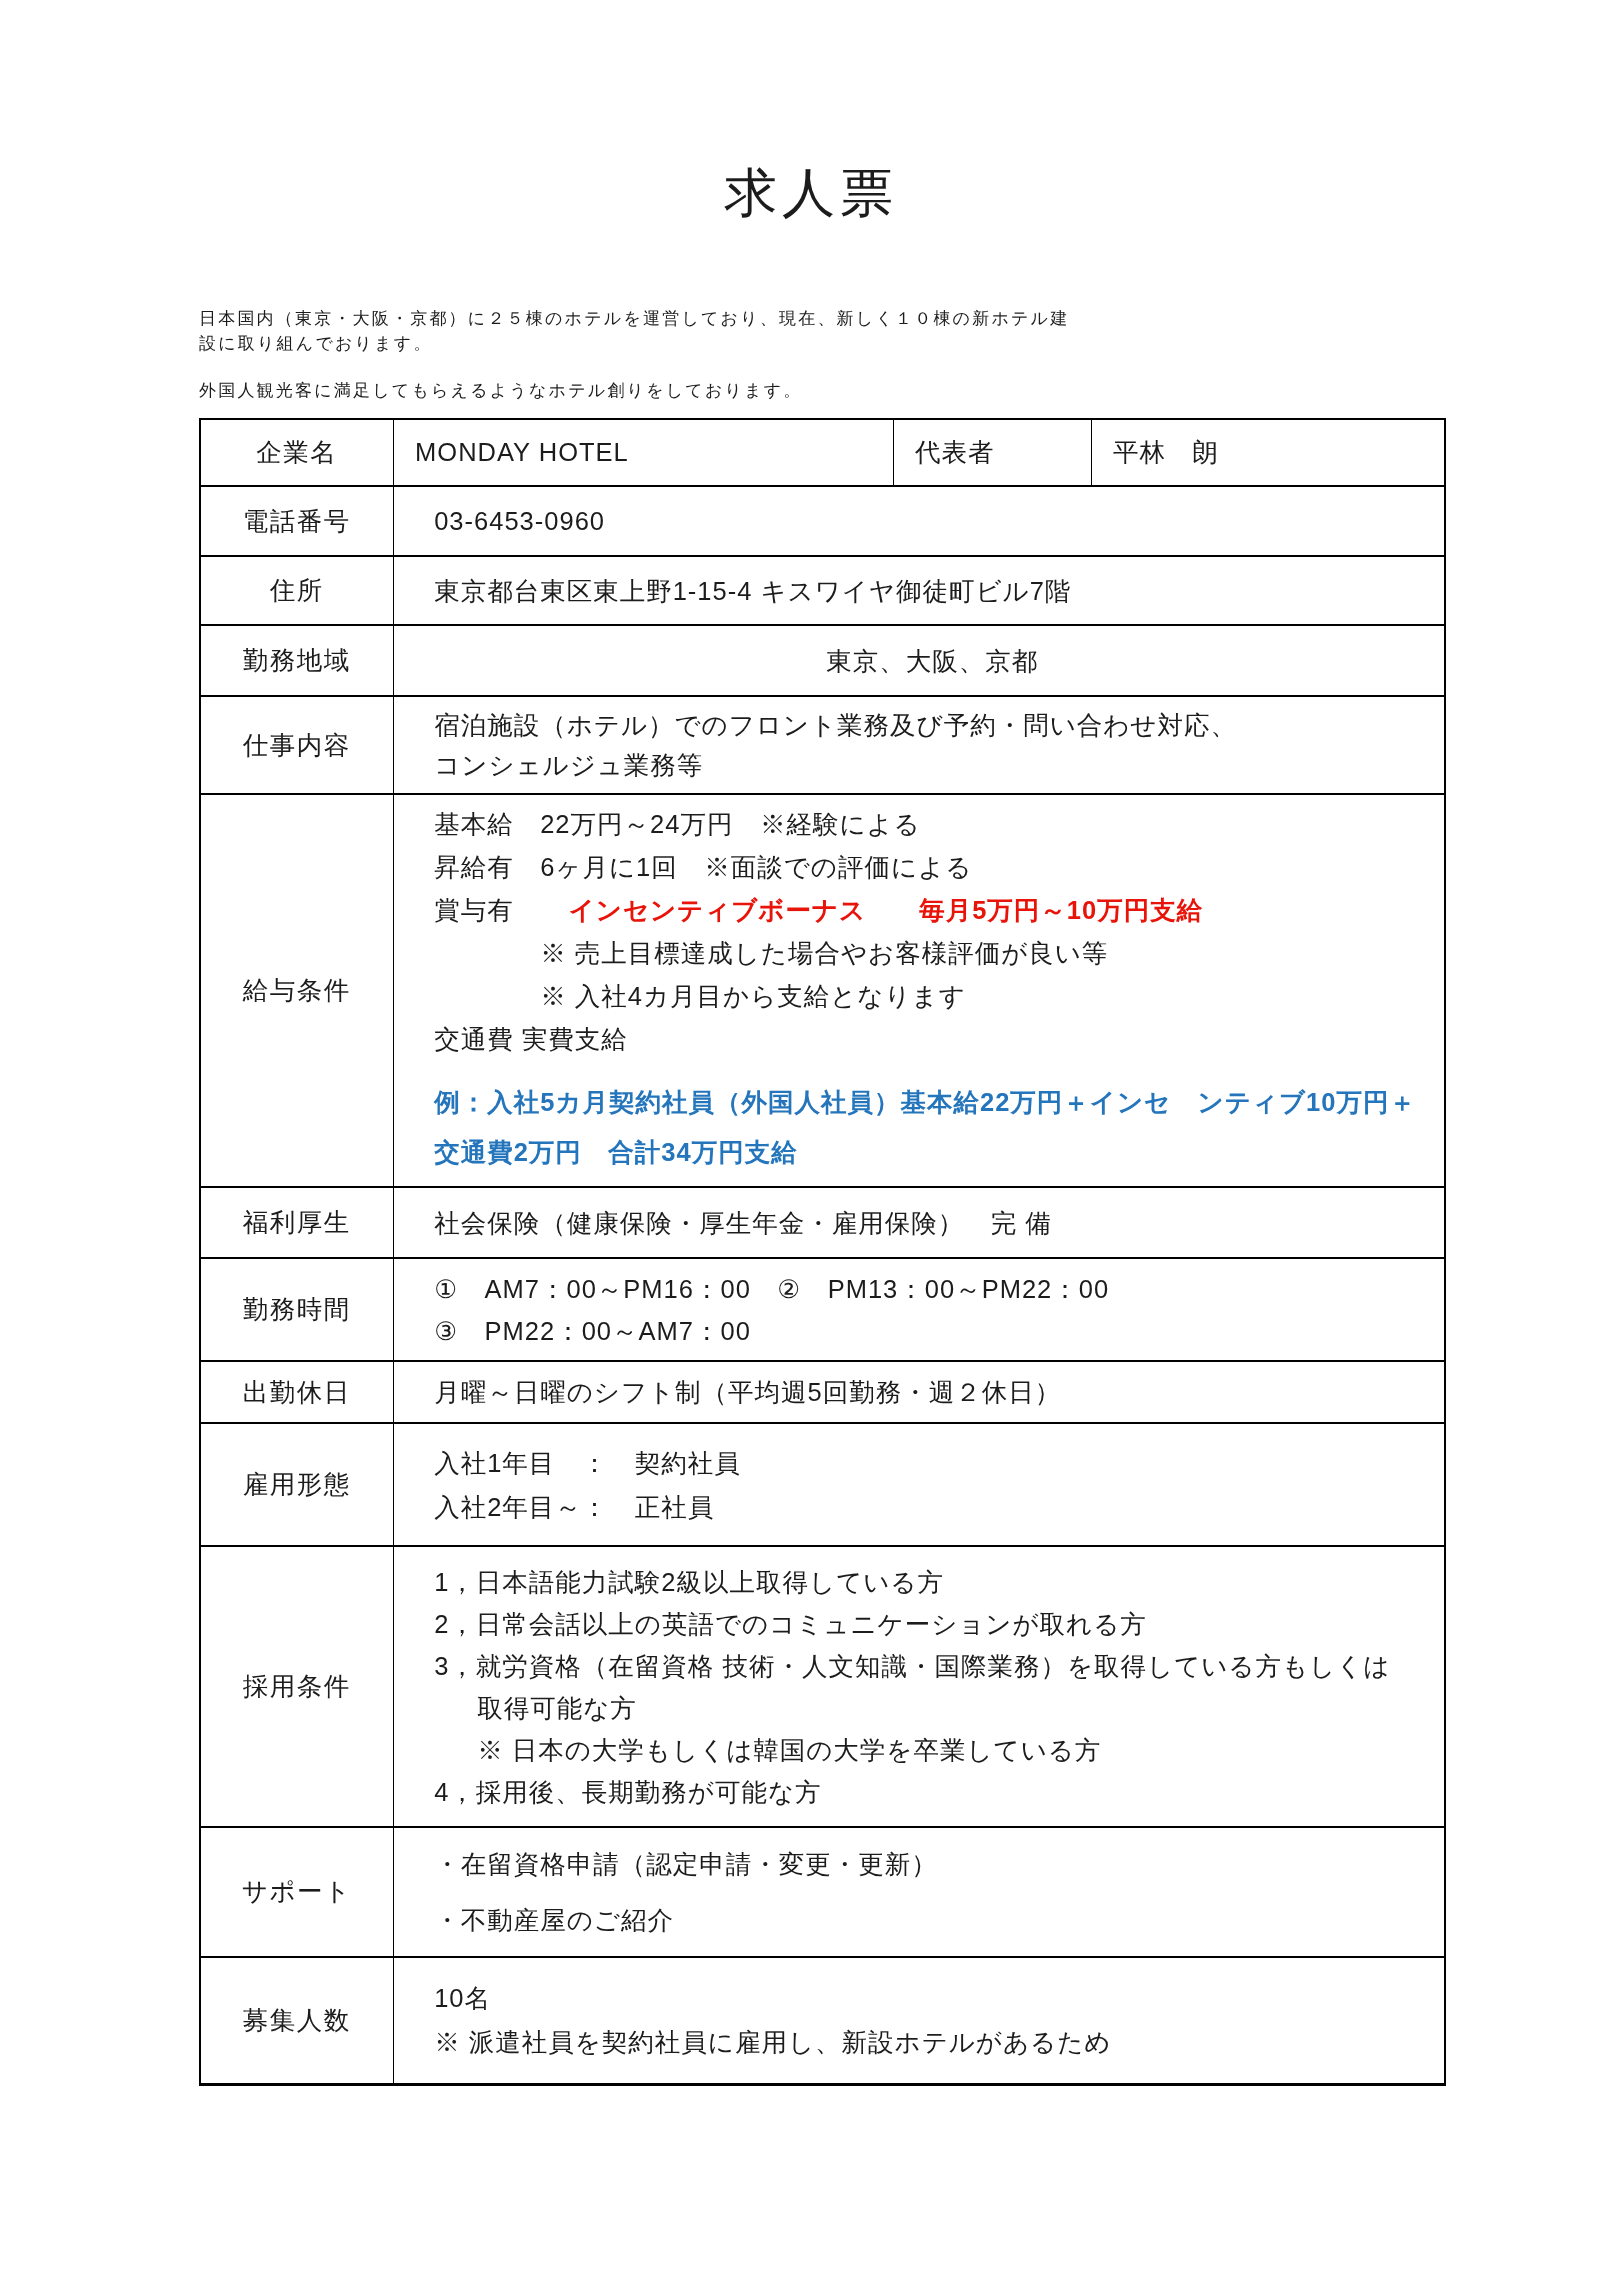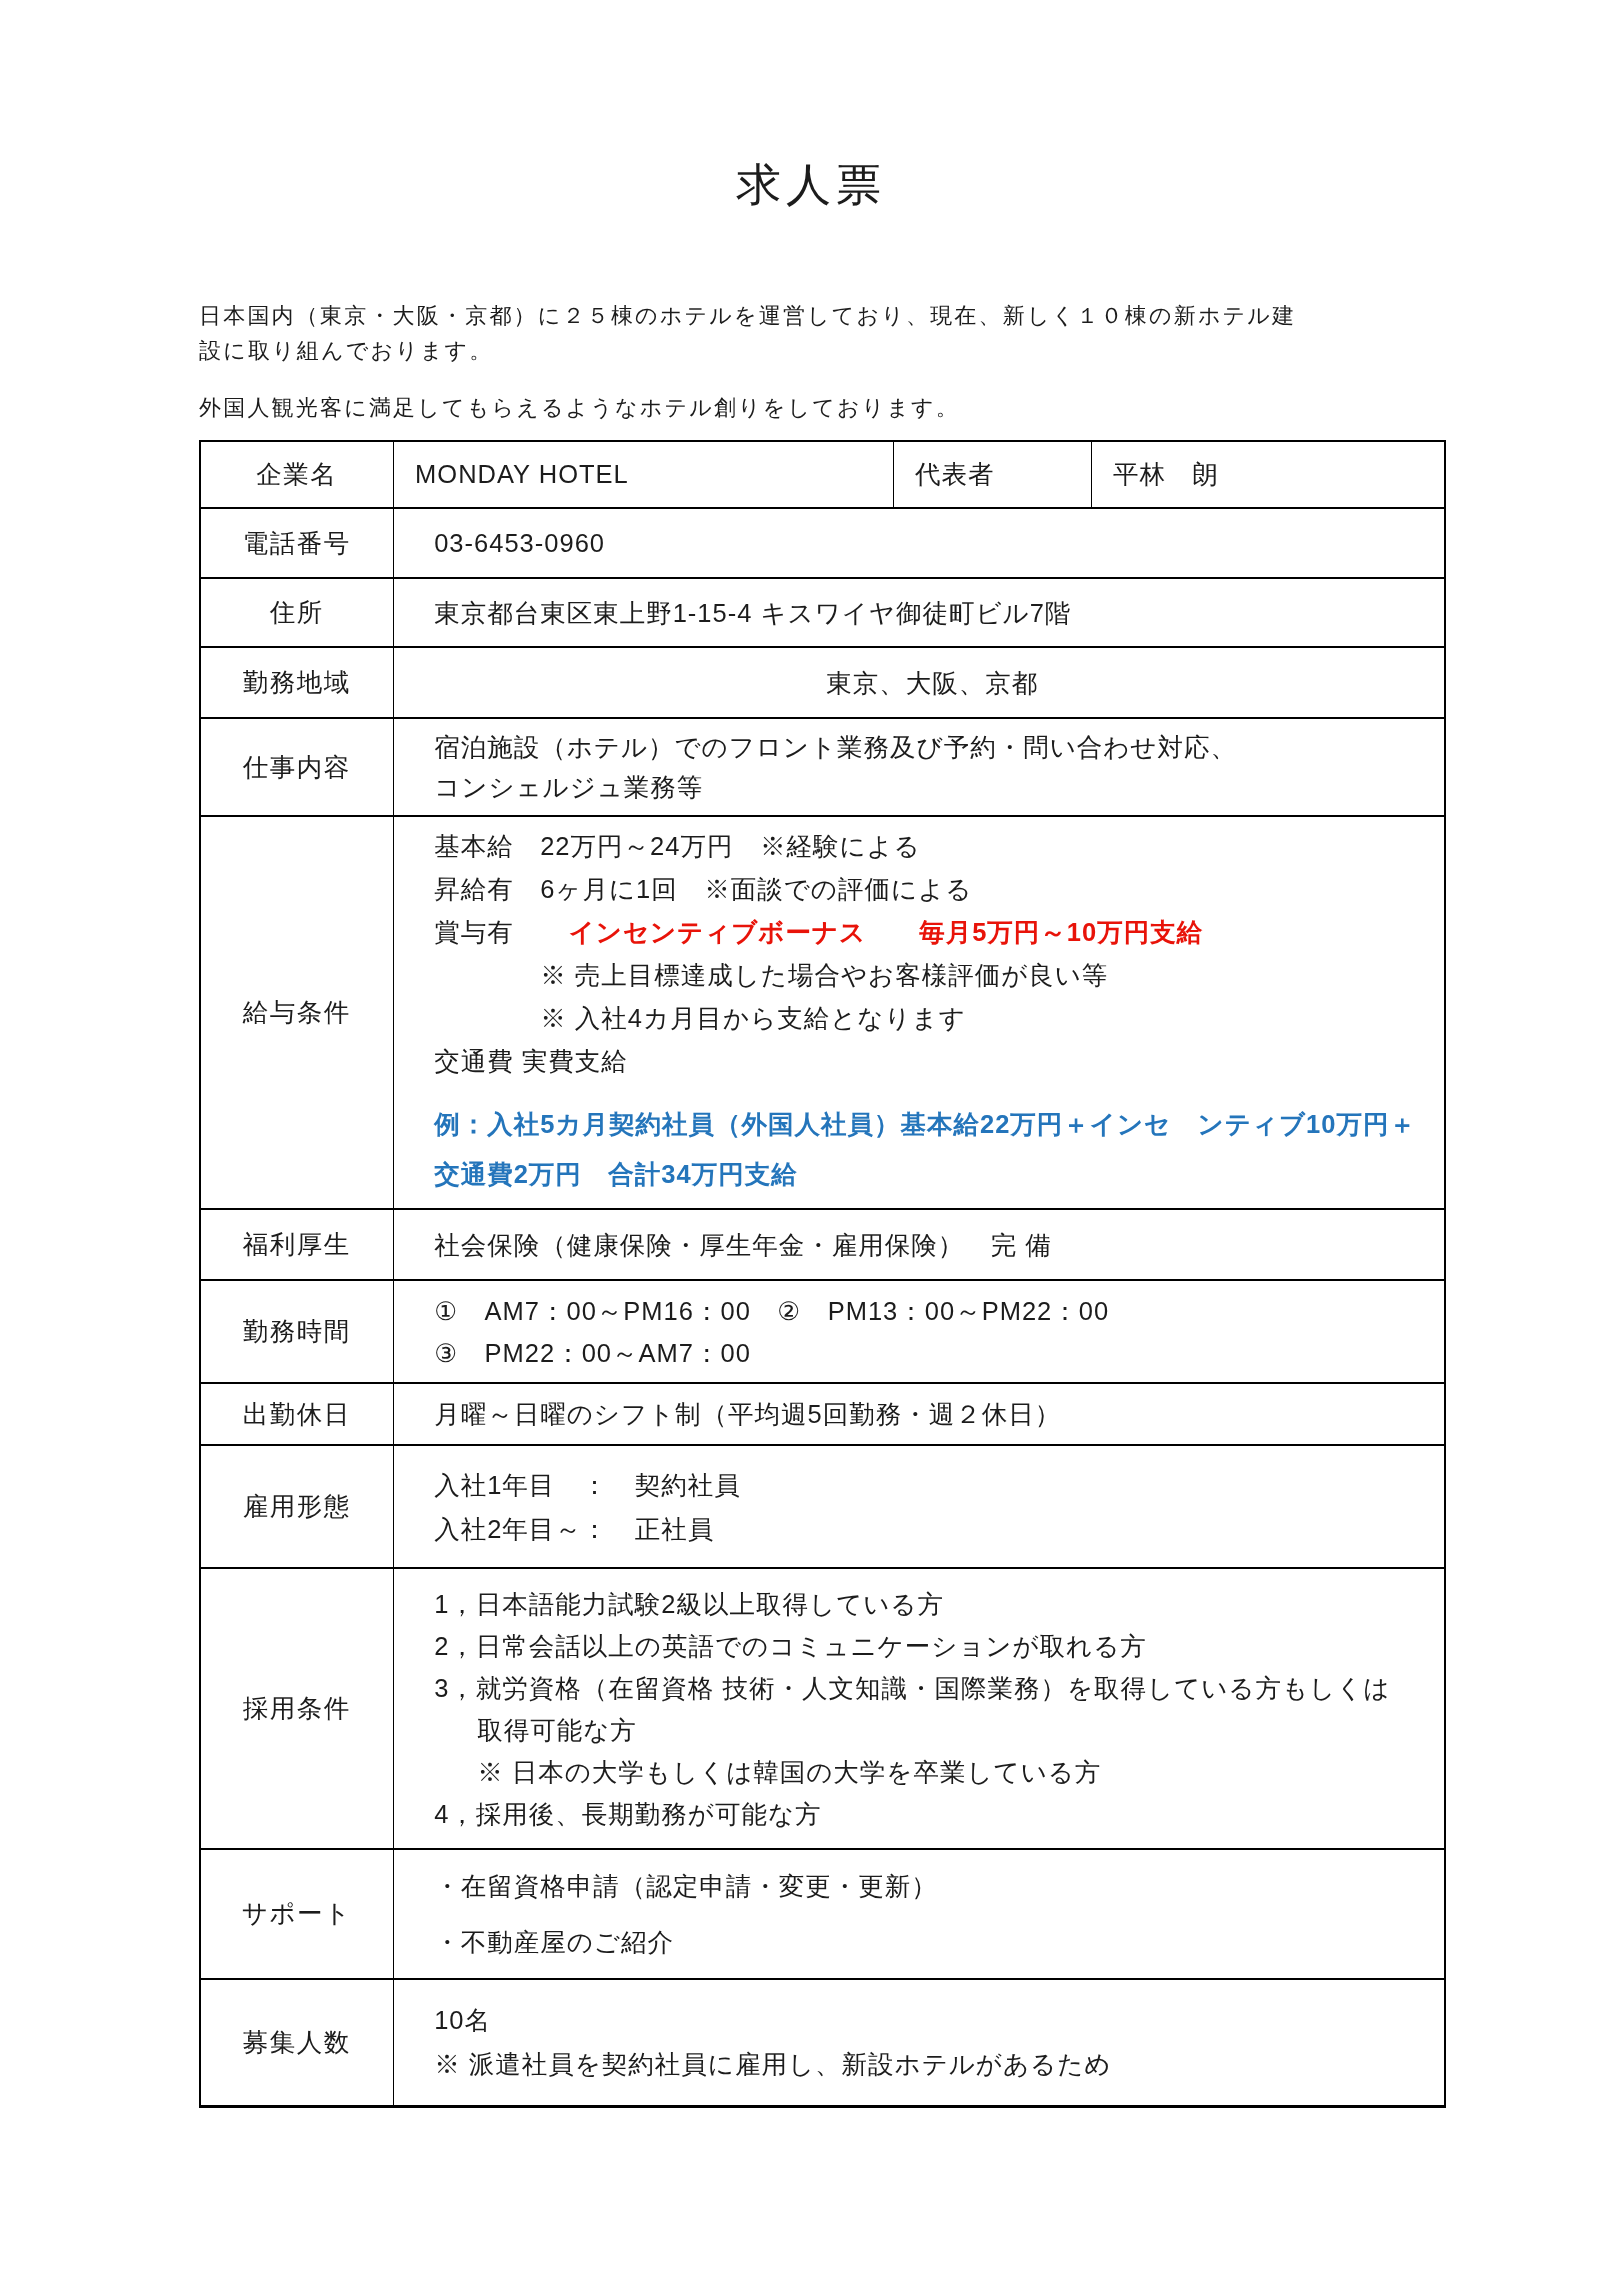--- a/index.html
+++ b/index.html
@@ -13,12 +13,12 @@
     overflow:hidden;
   }
   .doc-title{
-    margin:0;
+    margin:8px;
     padding-top:161px;
     line-height:49px;
     text-align:center;
     font-family:"Liberation Serif", serif;
-    font-size:45px;
+    font-size:53px;
     font-weight:500;
     letter-spacing:4.9px;
   }

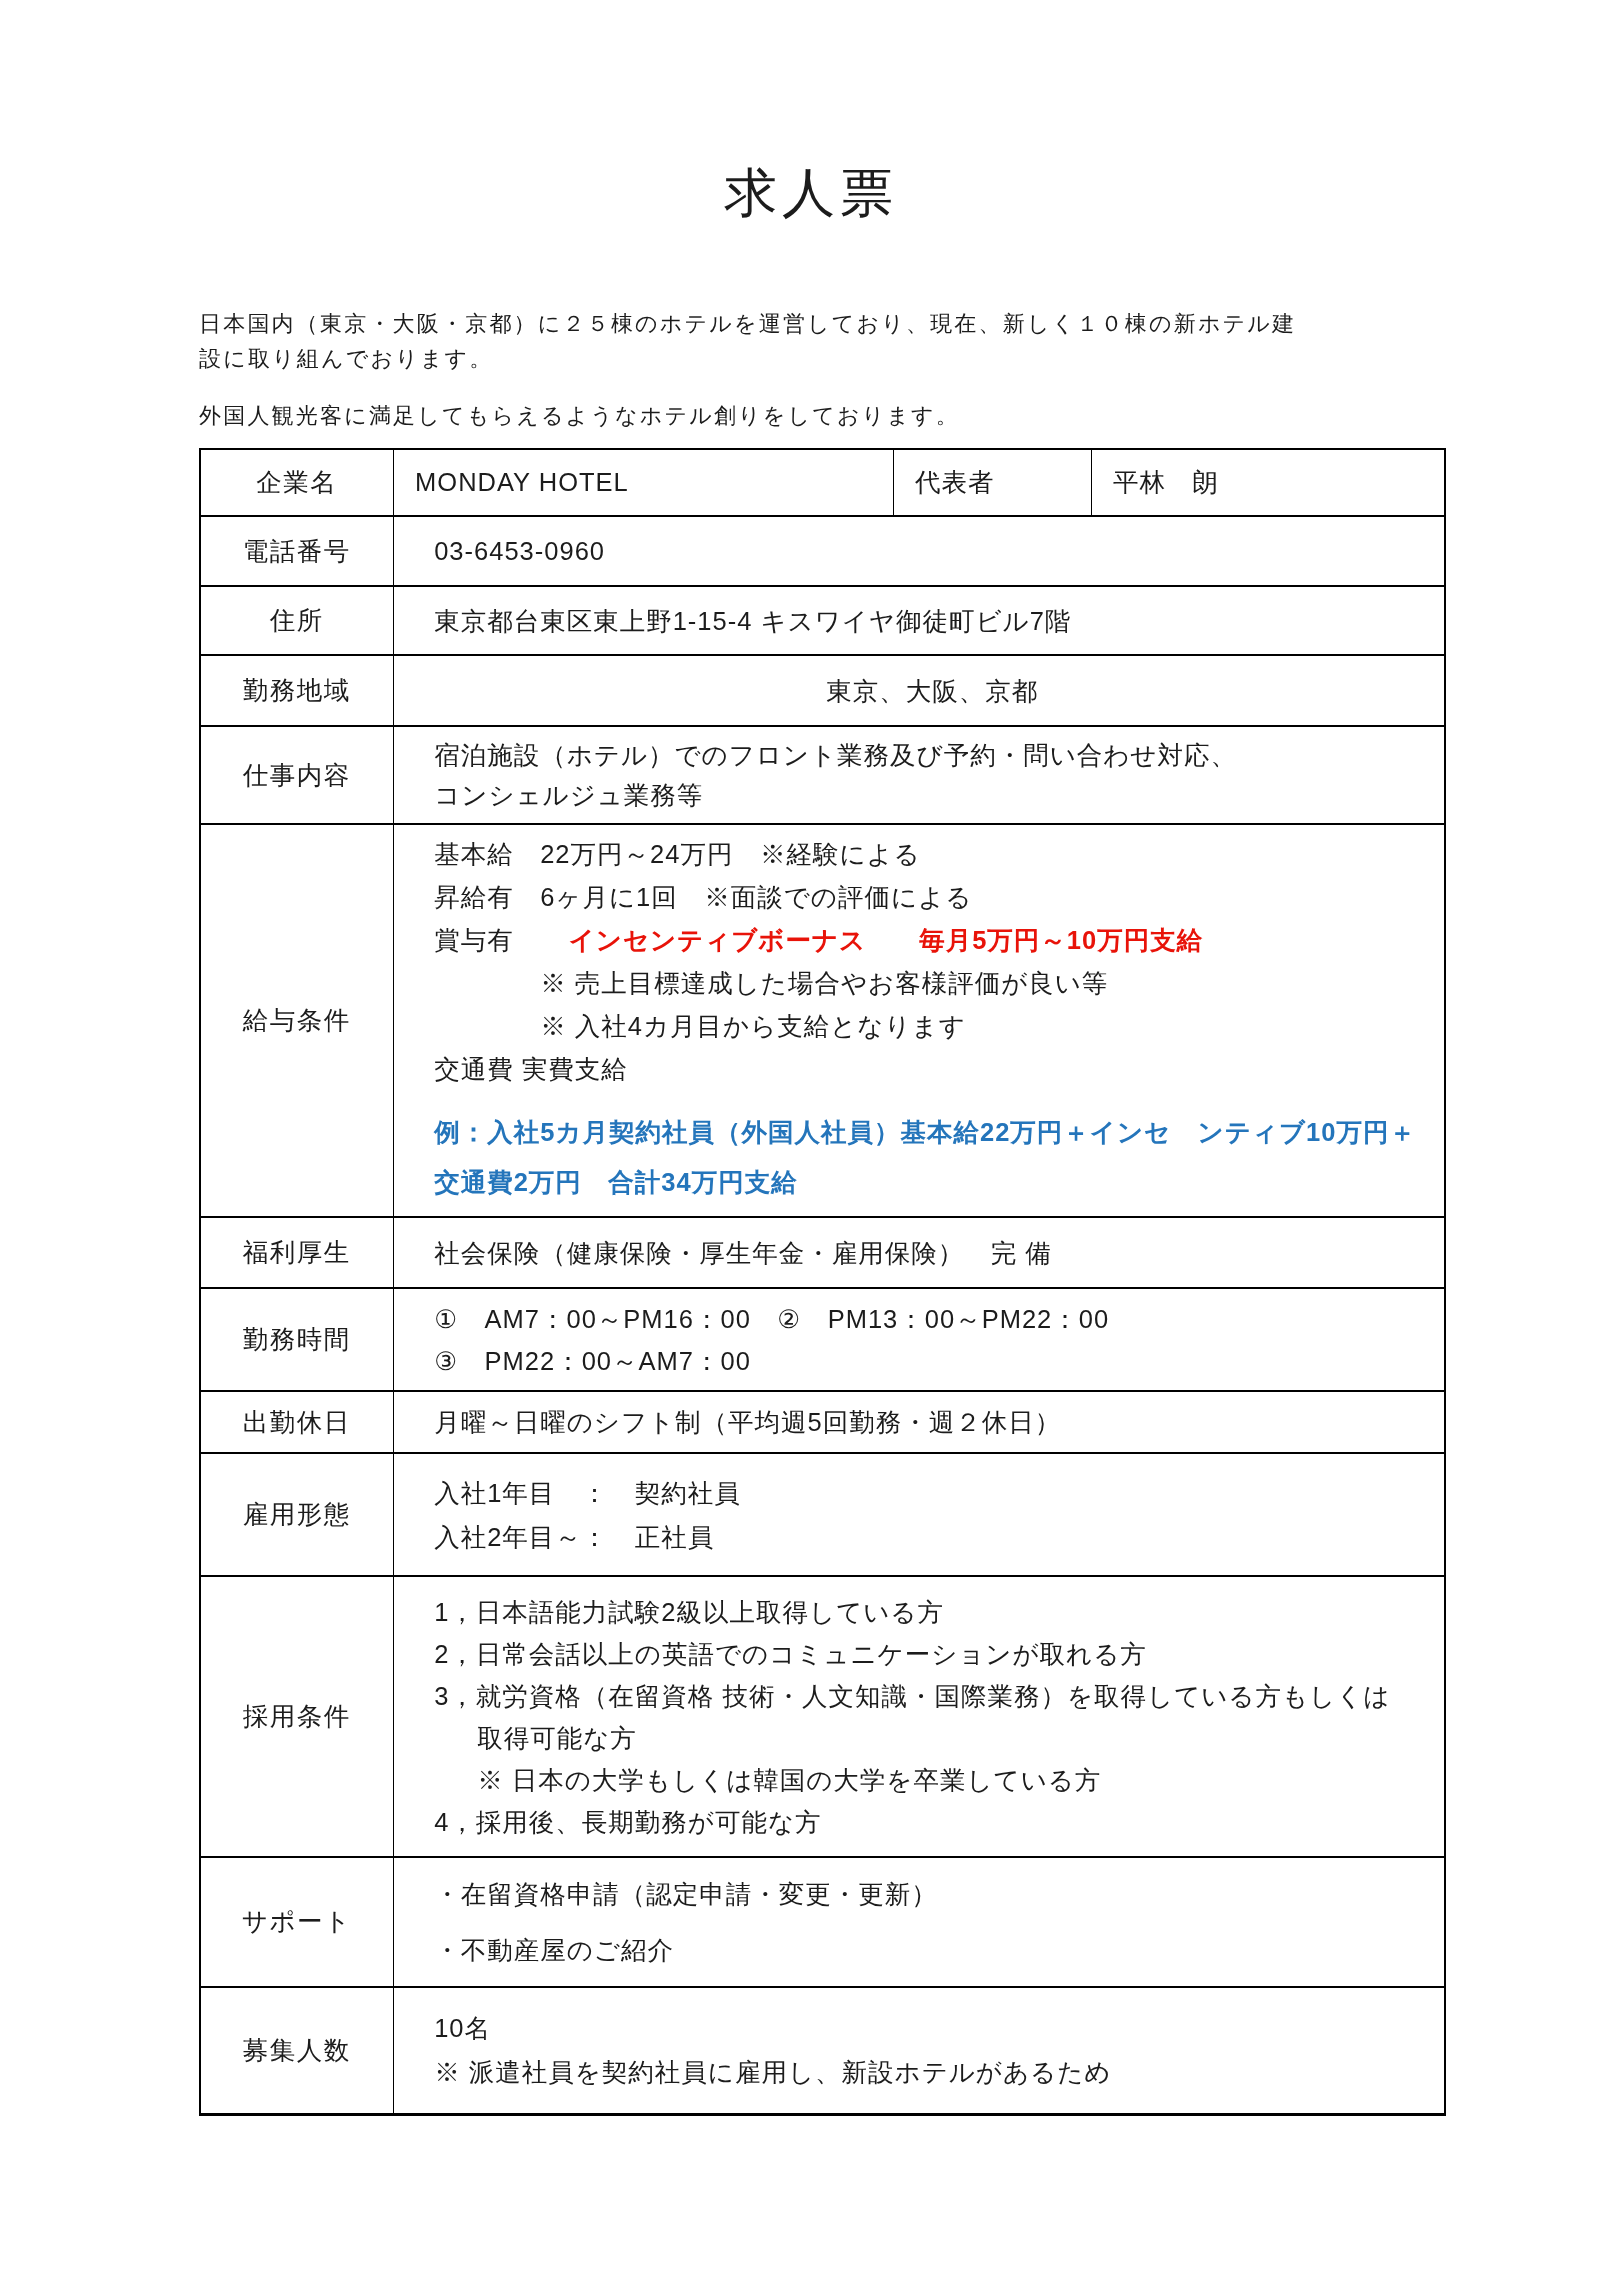--- a/index.html
+++ b/index.html
@@ -25,8 +25,8 @@
   .intro{
     width:1247px;
     margin:0 0 0 199px;
-    font-size:22px;
-    line-height:35px;
+    font-size:17px;
+    line-height:25px;
     letter-spacing:2.2px;
     white-space:pre-line;
   }

